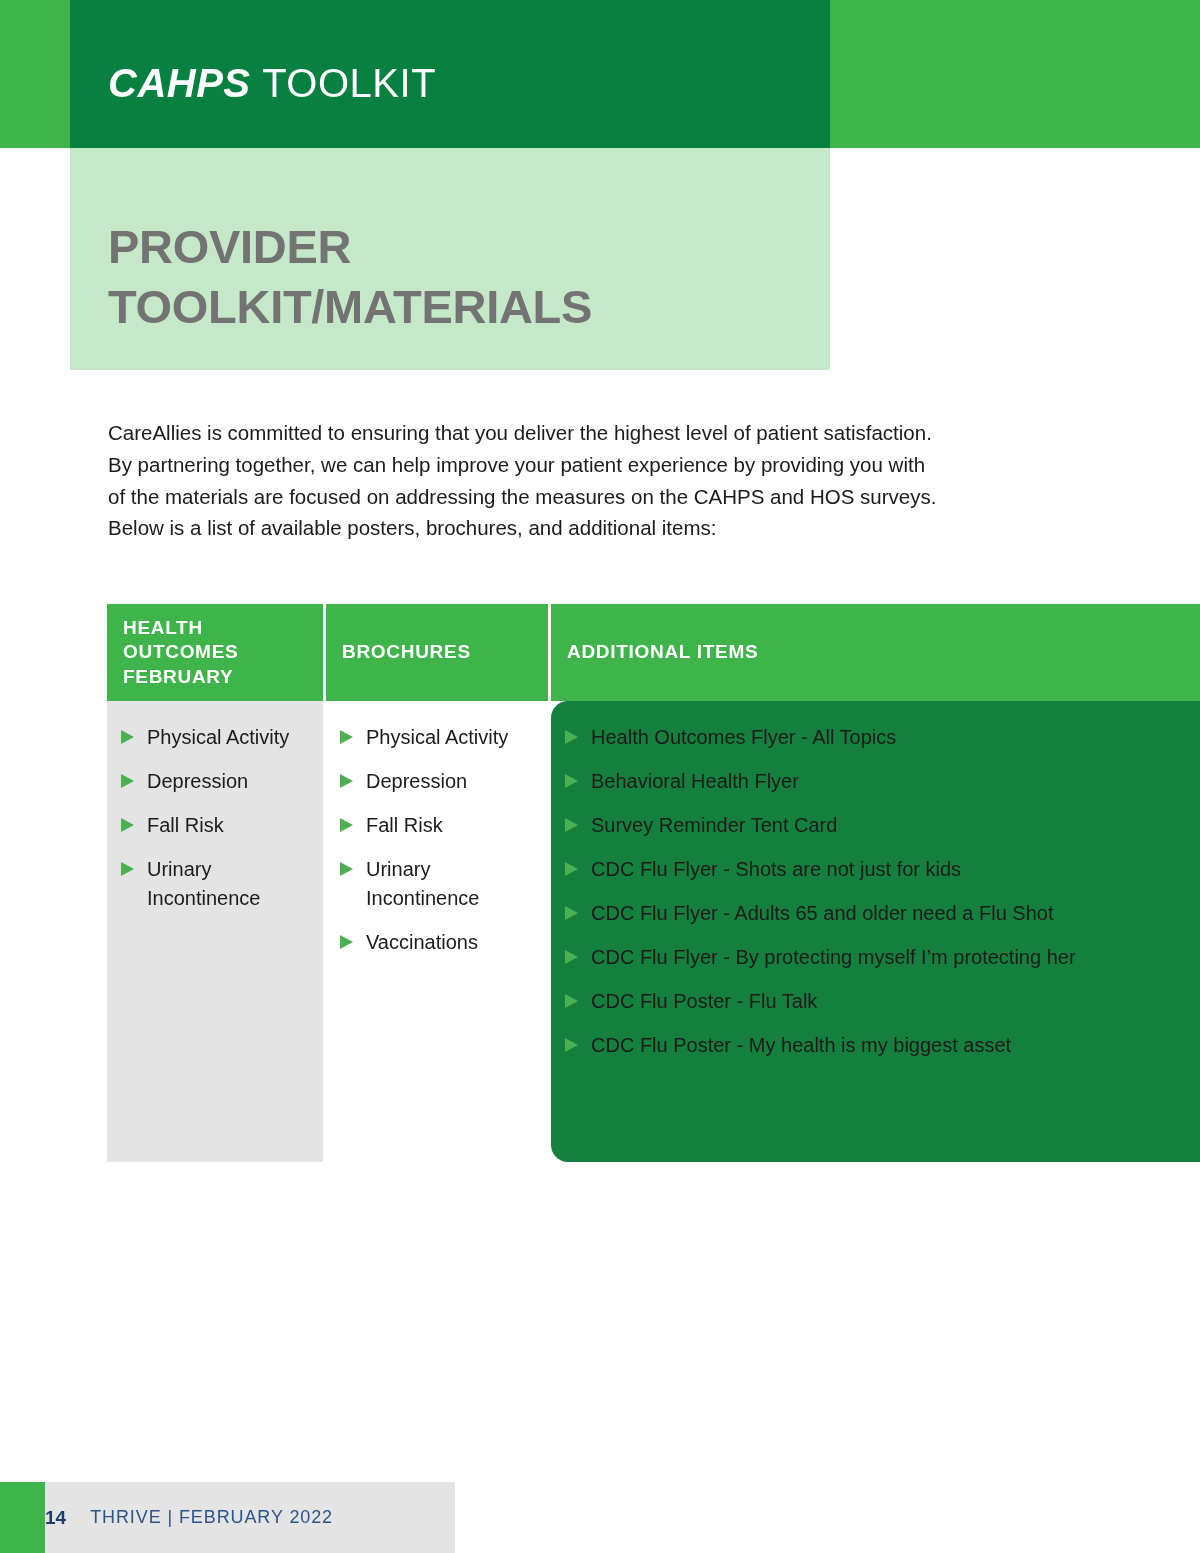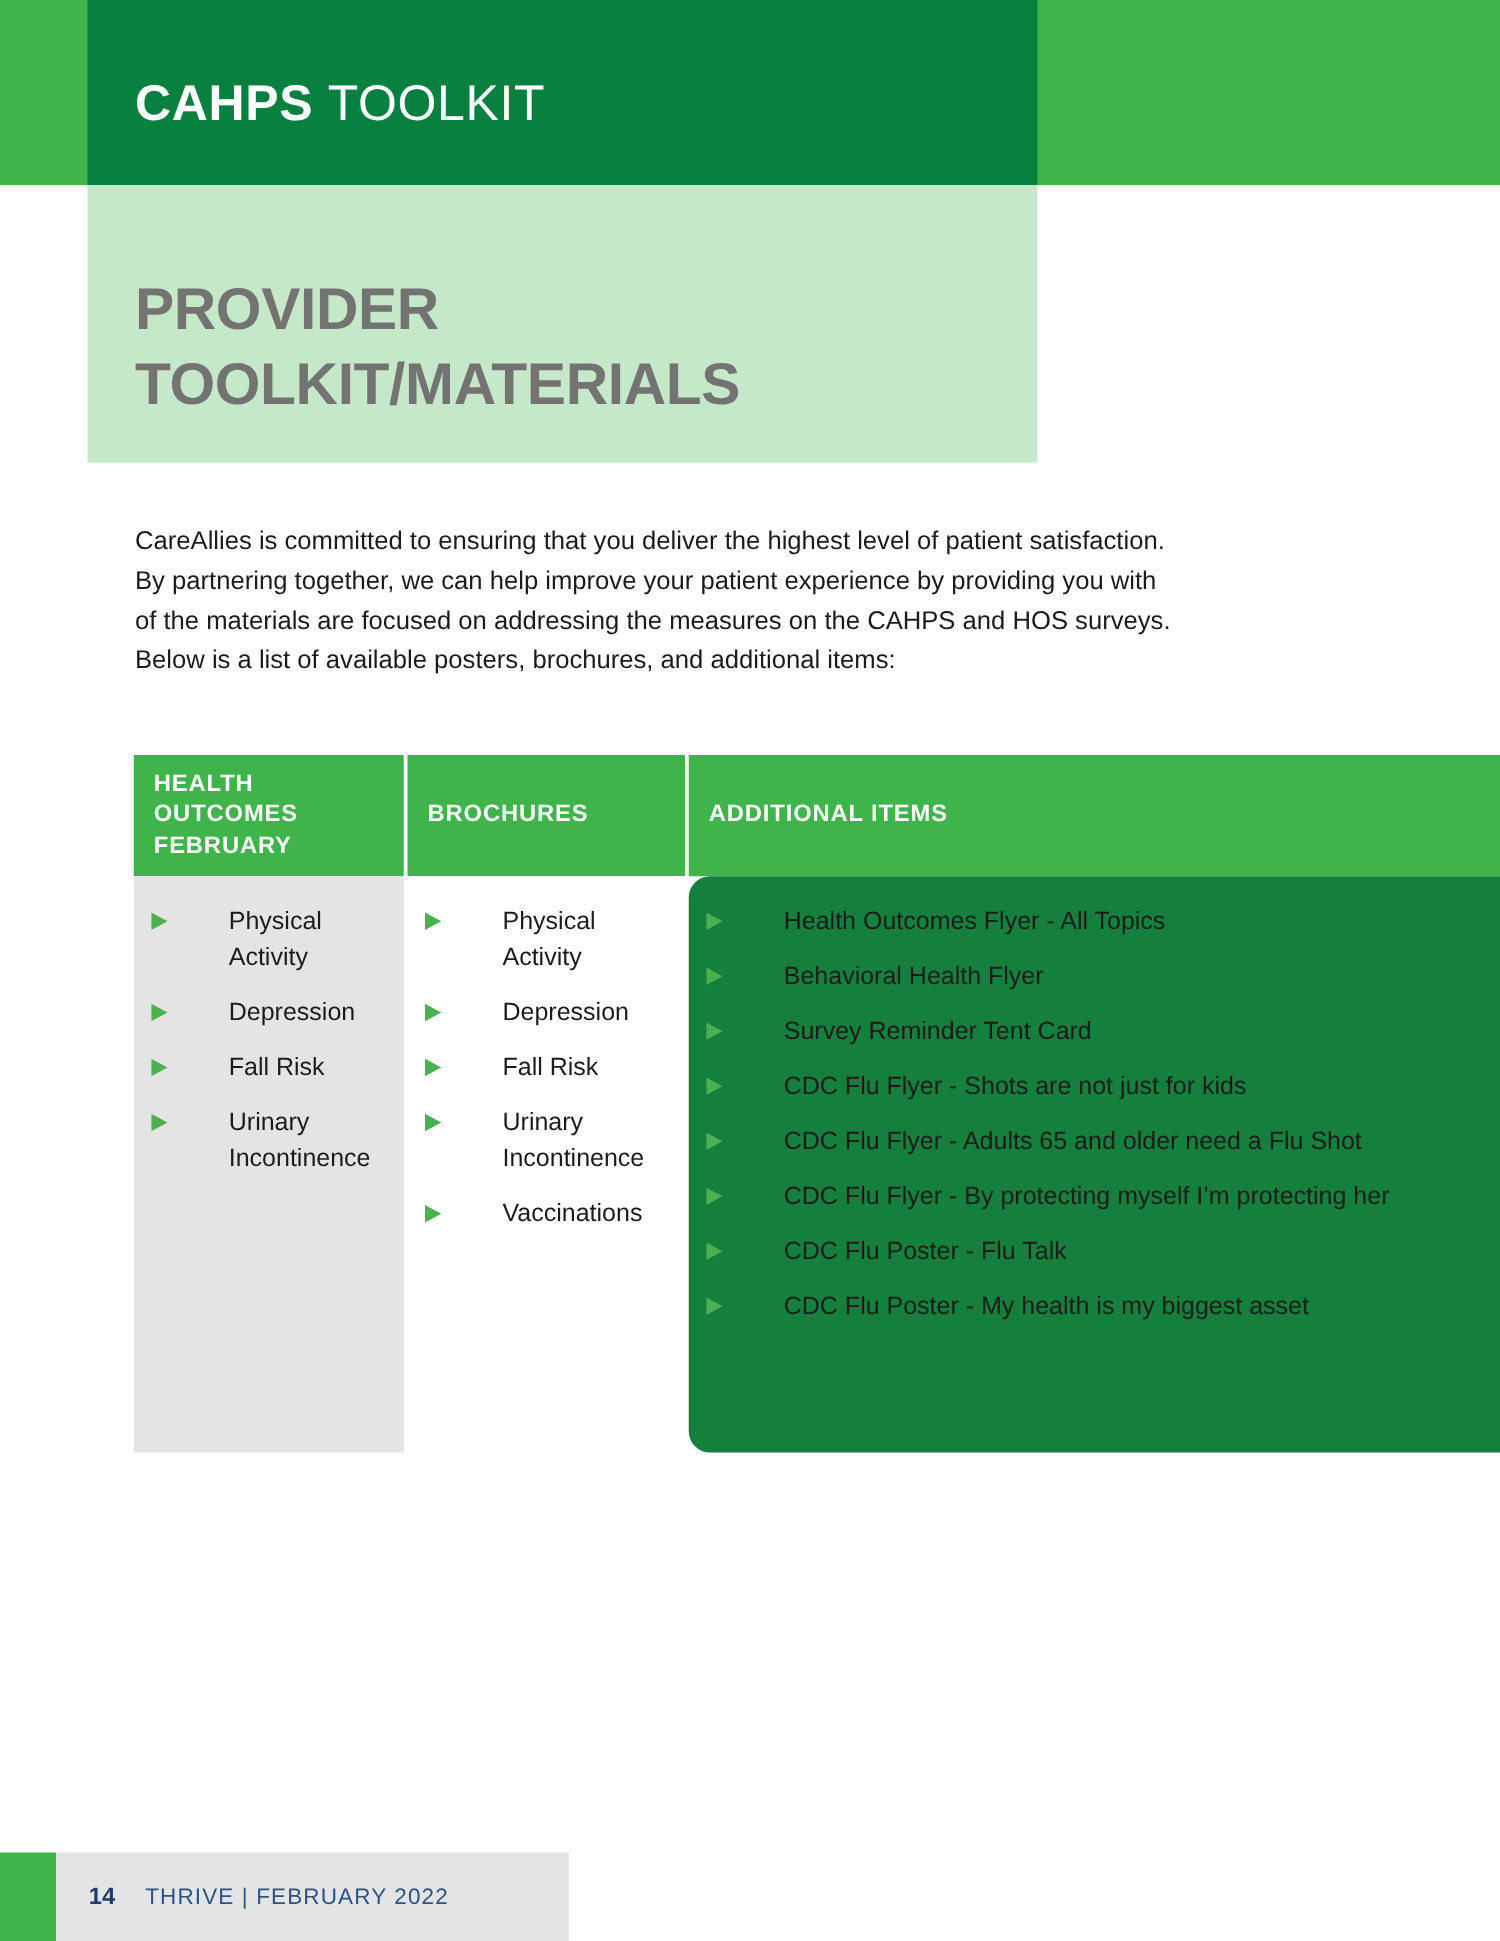--- a/index.html
+++ b/index.html
@@ -39,7 +39,7 @@
     white-space: nowrap;
     line-height: 1;
   }
-  .banner-title .strong { font-weight: 700; }
+  .banner-title .strong { font-weight: 700; font-style: italic; }
   .banner-title .light  { font-weight: 300; }
 
   

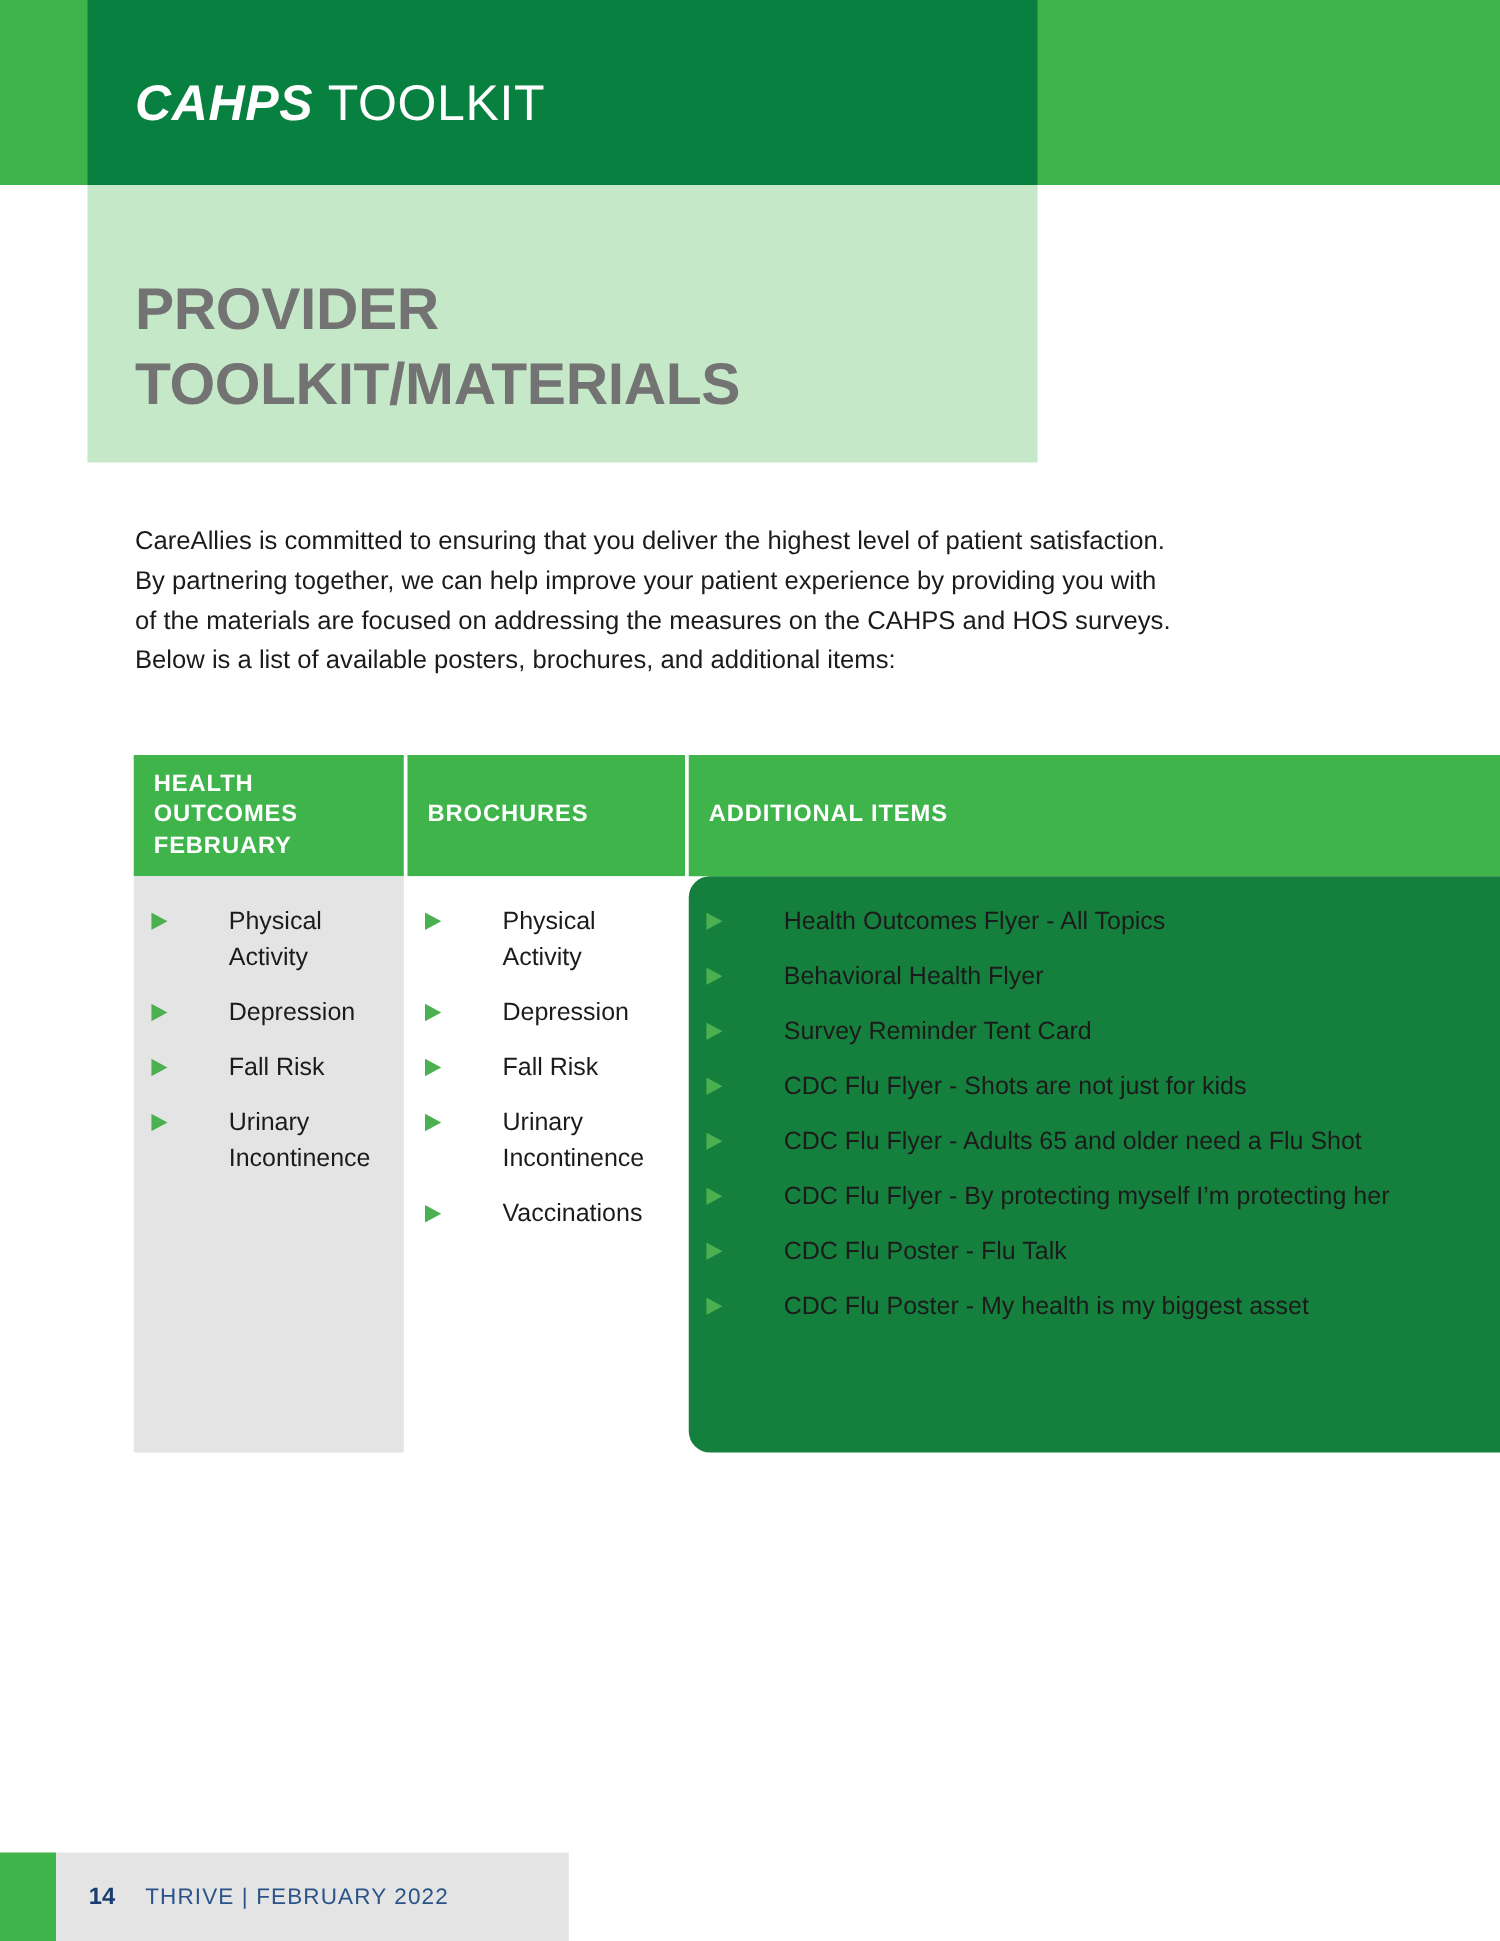--- a/index.html
+++ b/index.html
@@ -126,7 +126,7 @@
     margin-right: 13px;
   }
   .bullet svg { display: block; }
-  .item-label { flex: 1 1 auto; margin-left: 36px; }
+  .item-label { flex: 1 1 auto; }
 
   
   .closing {

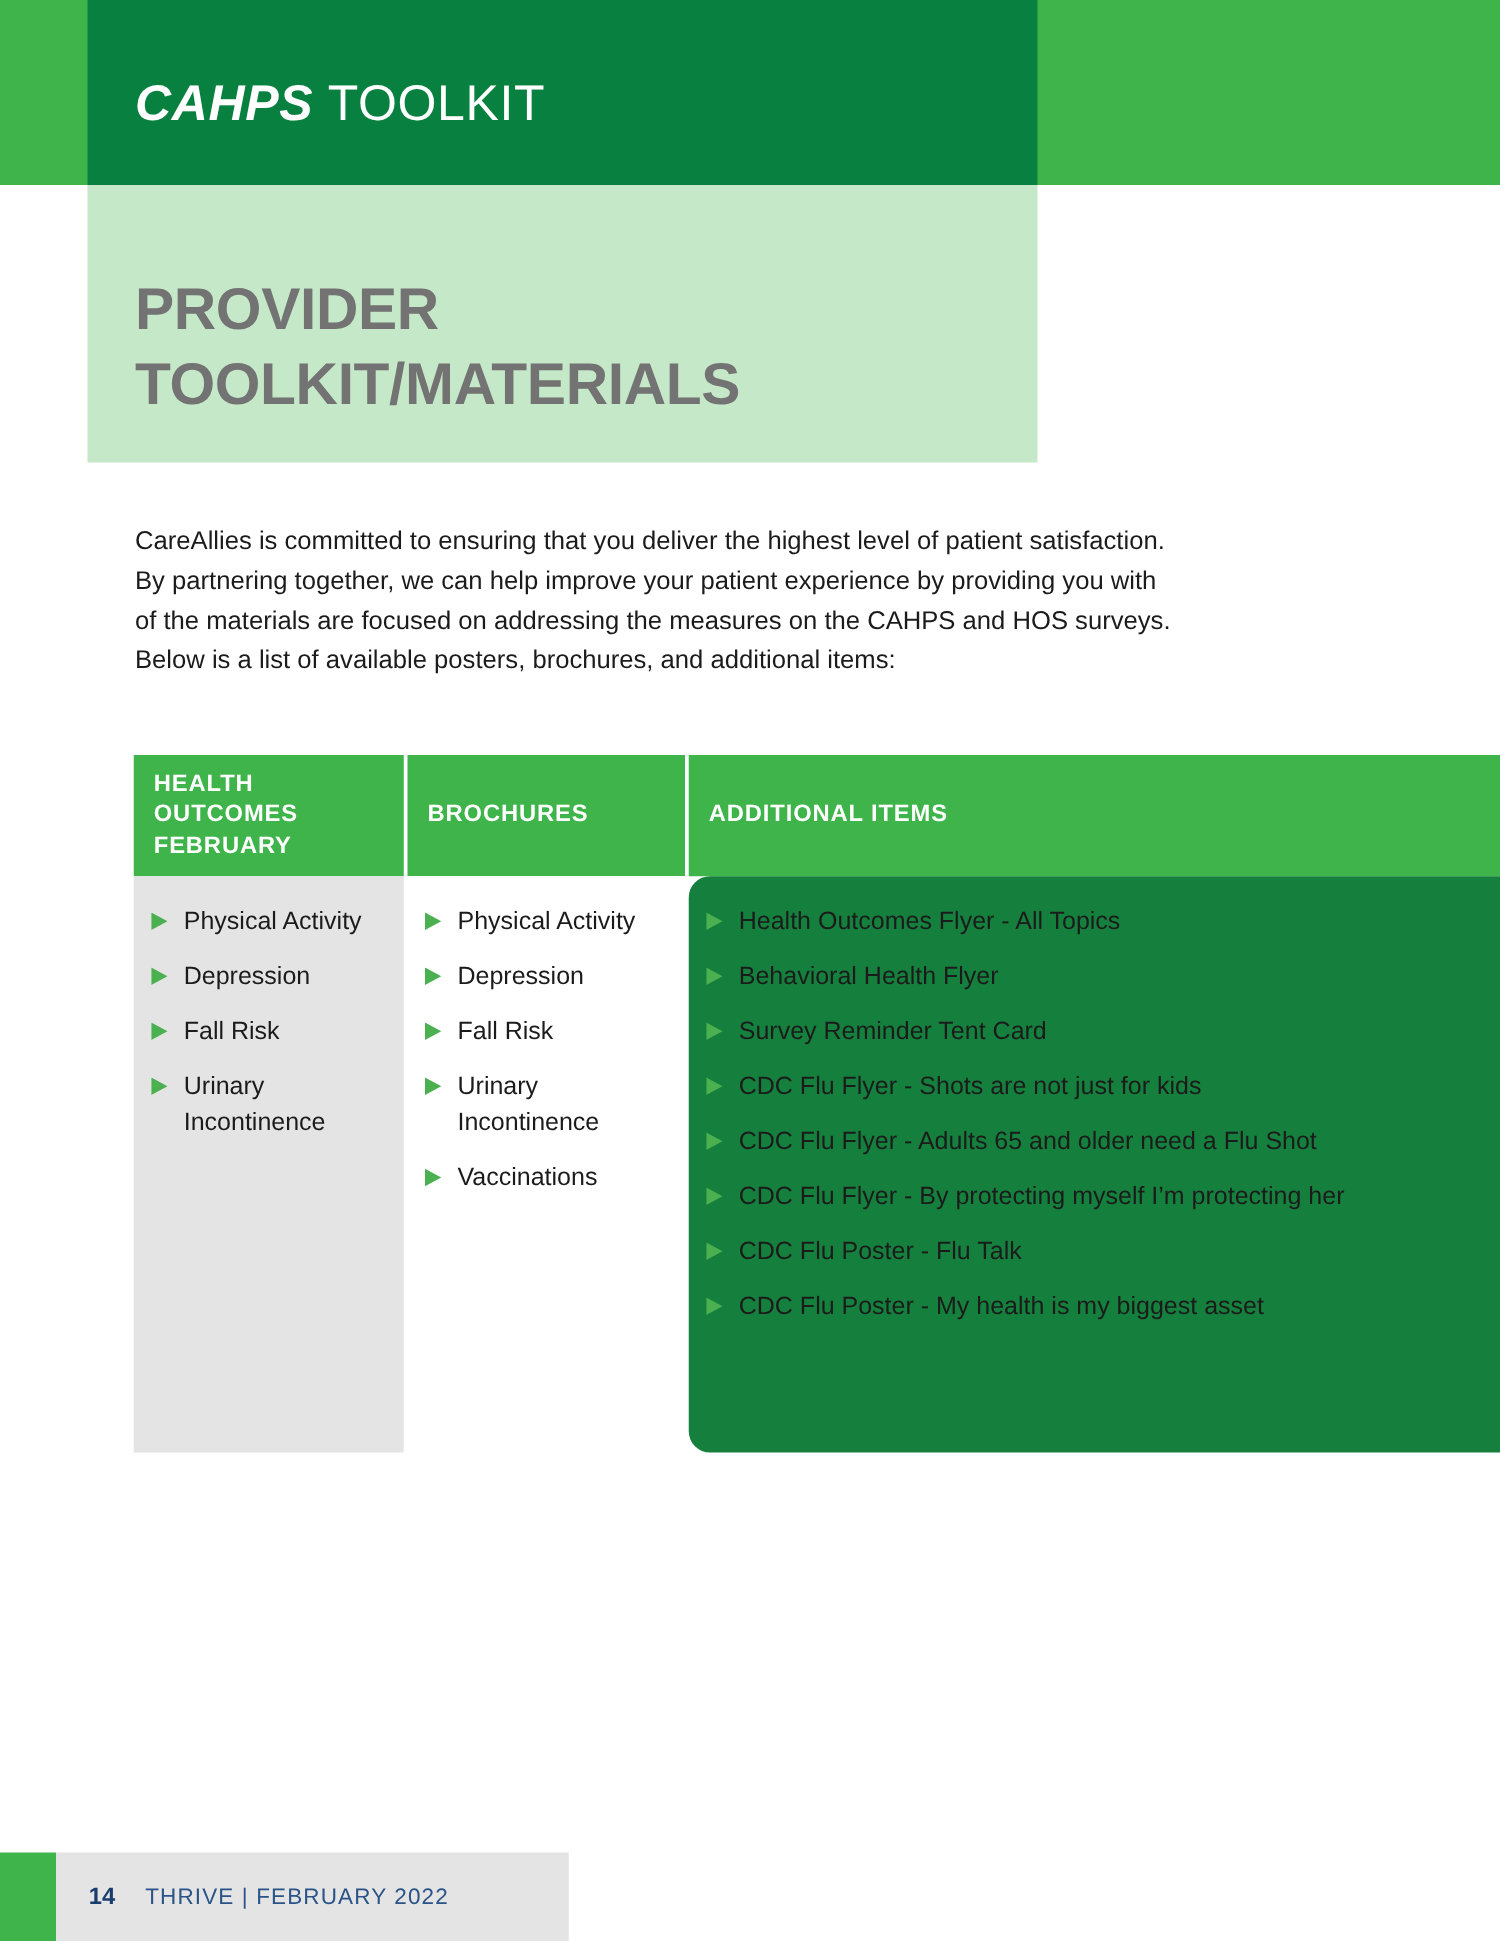--- a/index.html
+++ b/index.html
@@ -154,7 +154,6 @@
     background: #e4e4e4;
     display: flex;
     align-items: center;
-    padding-left: 26px;
   }
   .footer-page {
     font-size: 19px;

